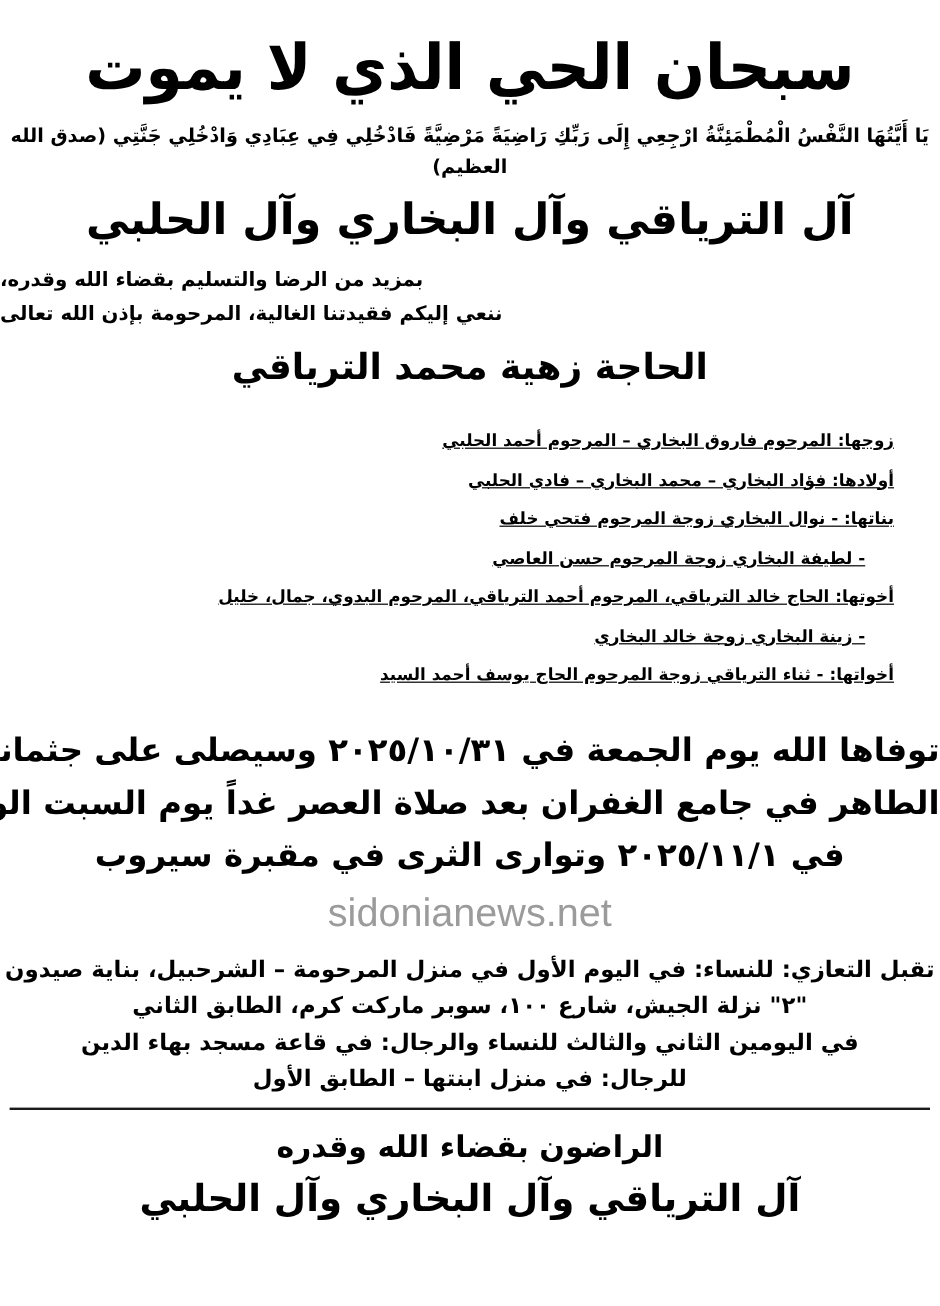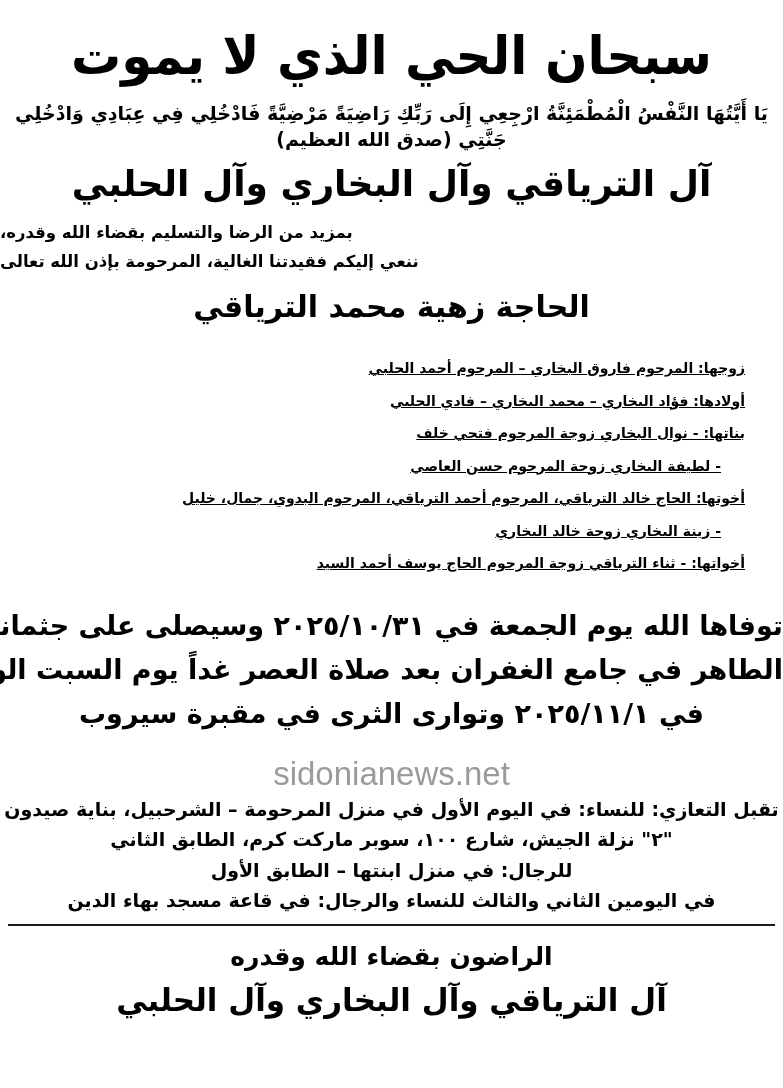--- a/index.html
+++ b/index.html
@@ -23,7 +23,7 @@
   }
   .verse {
     text-align: center;
-    font-size: 19px;
+    font-size: 16px;
     font-weight: bold;
     margin-top: 2px;
     line-height: 26px;

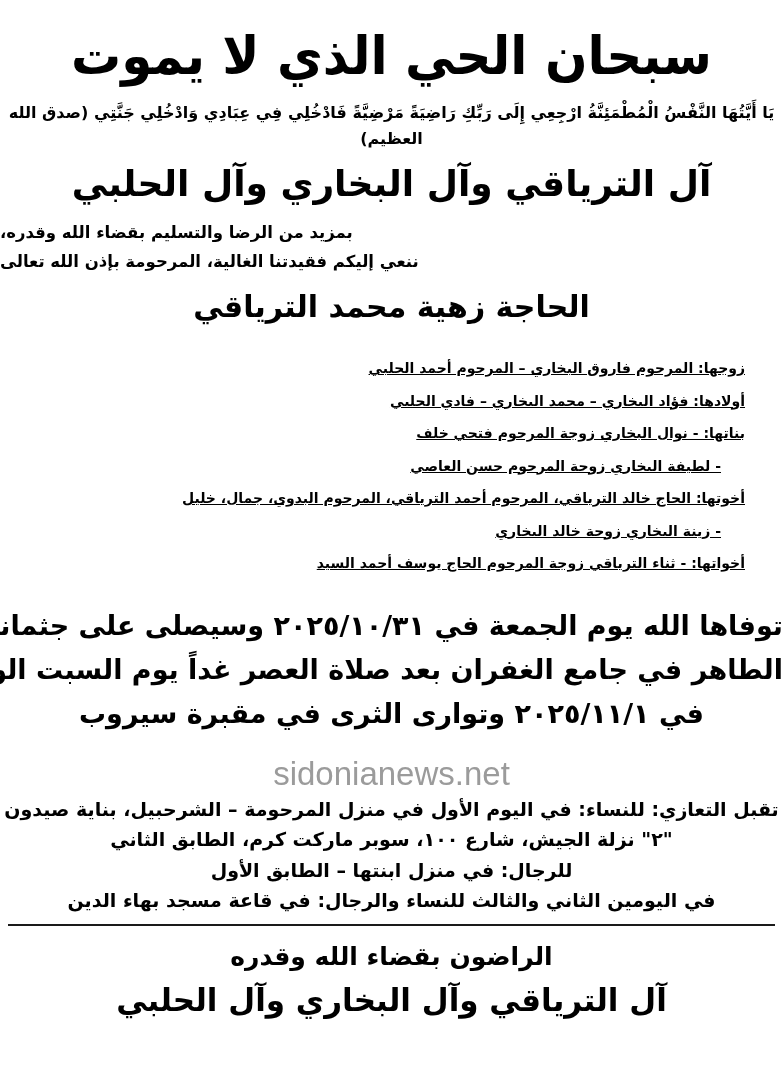--- a/index.html
+++ b/index.html
@@ -77,7 +77,7 @@
     font-size: 33px;
     font-weight: normal;
     color: #9b9b9b;
-    margin-top: 18px;
+    margin-top: 5px;
     line-height: 40px;
     font-family: "Liberation Sans", "DejaVu Sans", sans-serif;
   }

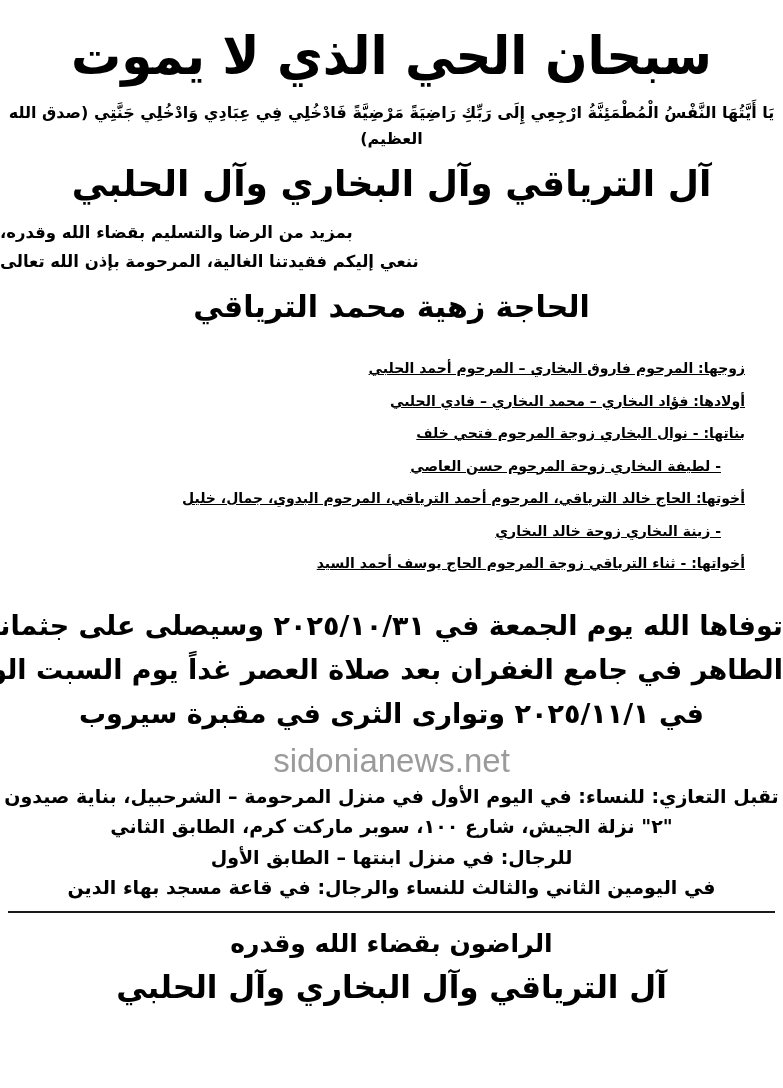--- a/index.html
+++ b/index.html
@@ -83,7 +83,7 @@
   }
 
   .condolences {
-    margin-top: 0;
+    margin-top: 12px;
     text-align: center;
     font-size: 19px;
     font-weight: bold;

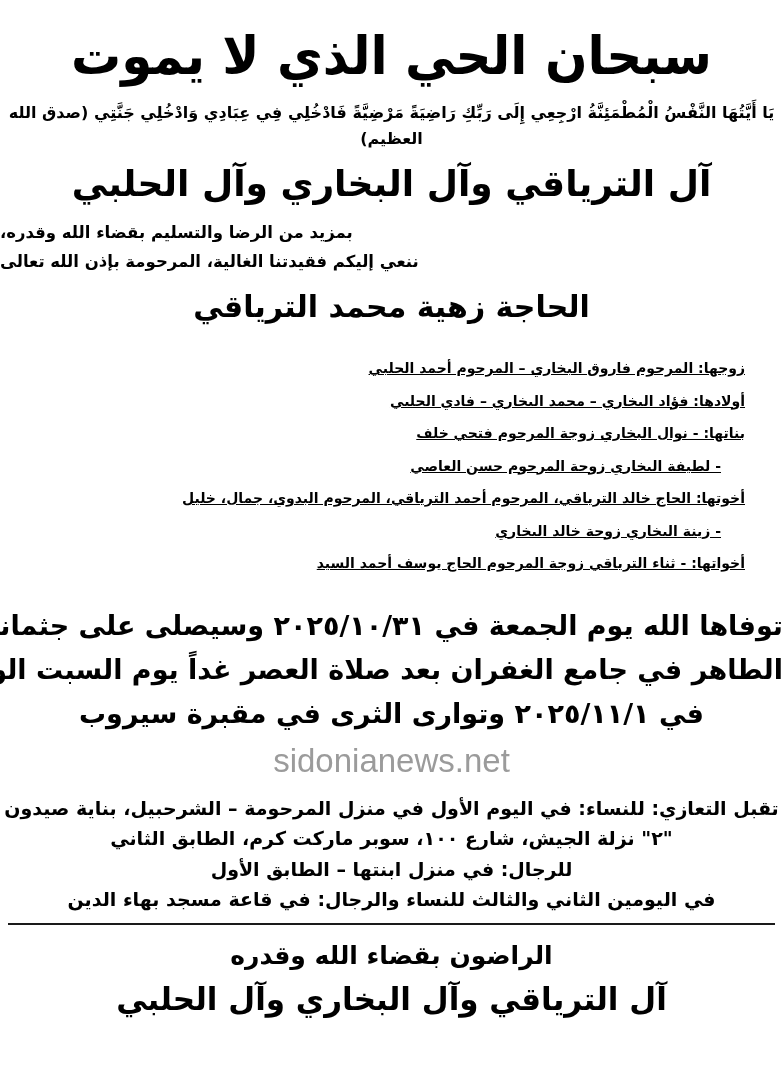--- a/index.html
+++ b/index.html
@@ -147,8 +147,8 @@
   <div class="condolences">
     <div class="condolence-line">تقبل التعازي: للنساء: في اليوم الأول في منزل المرحومة – الشرحبيل، بناية صيدون</div>
     <div class="condolence-line">"٢" نزلة الجيش، شارع ١٠٠، سوبر ماركت كرم، الطابق الثاني</div>
+    <div class="condolence-line">في اليومين الثاني والثالث للنساء والرجال: في قاعة مسجد بهاء الدين</div>
     <div class="condolence-line">للرجال: في منزل ابنتها – الطابق الأول</div>
-    <div class="condolence-line">في اليومين الثاني والثالث للنساء والرجال: في قاعة مسجد بهاء الدين</div>
   </div>
 
   <hr class="divider">

